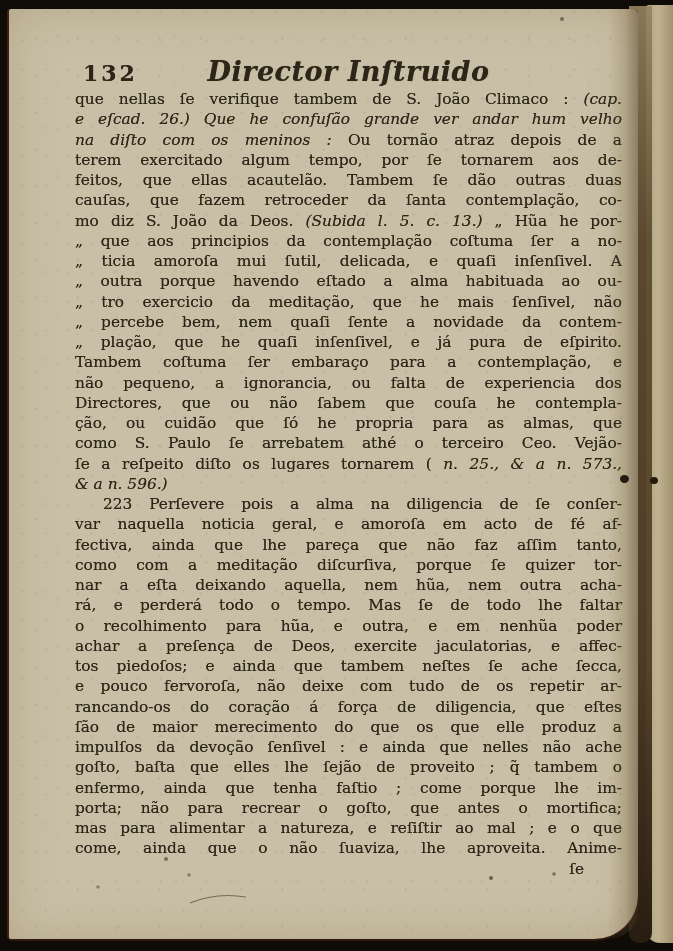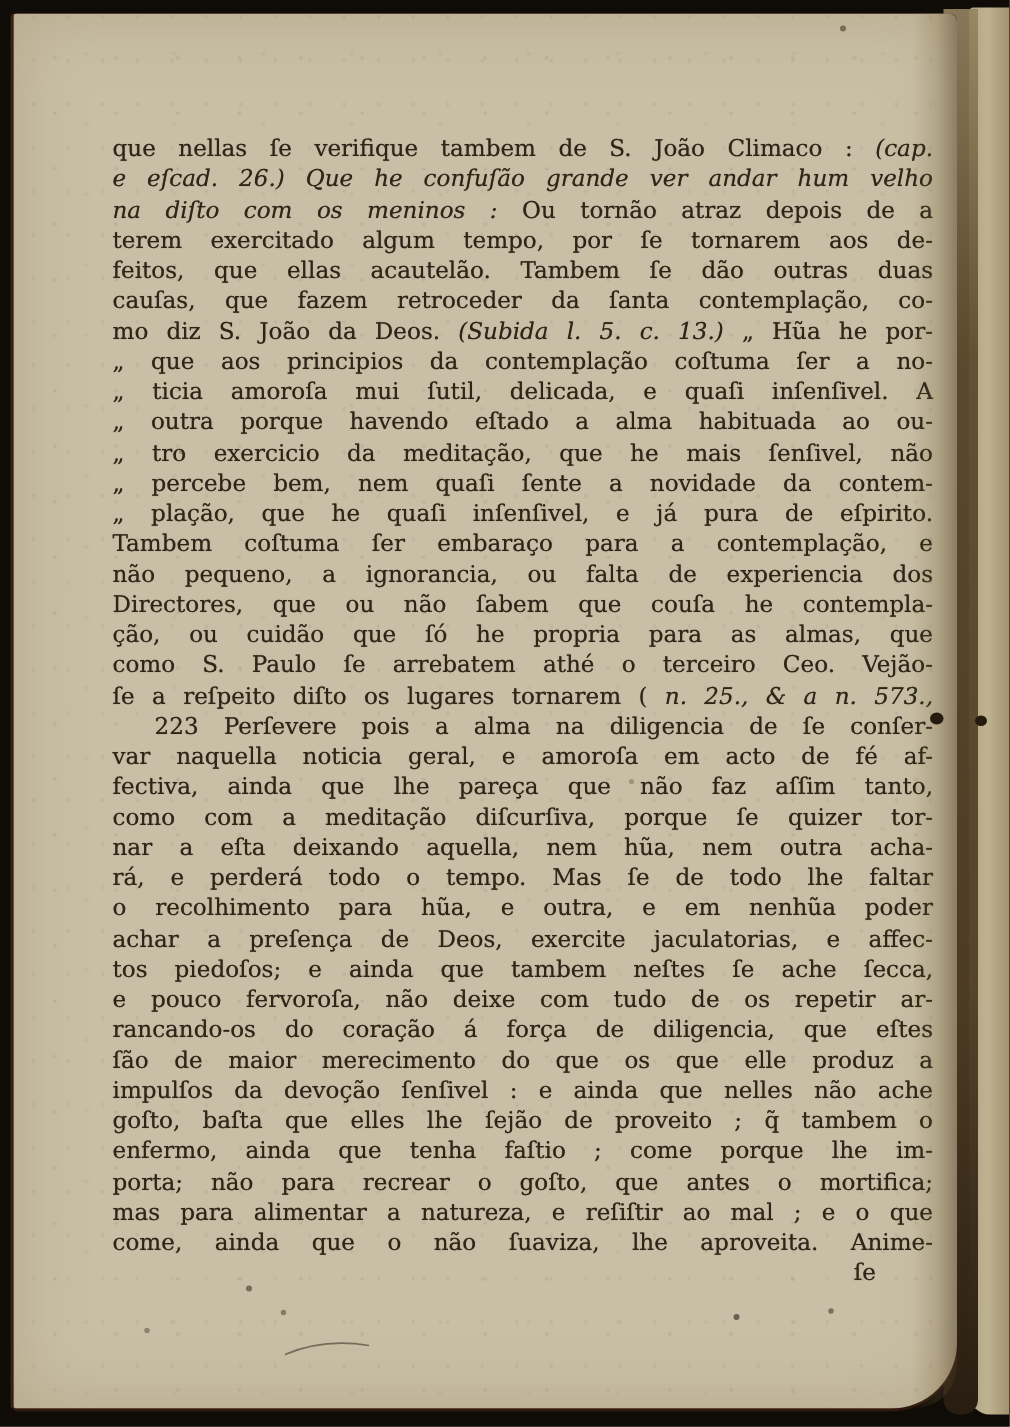--- a/index.html
+++ b/index.html
@@ -102,6 +102,10 @@
 
   <div class="page">
 
+    <div class="header">
+      <span class="pageno">132</span>
+      <span class="title">Director Inſtruido</span>
+    </div>
 
     <div class="text-block">
       <div id="lines">

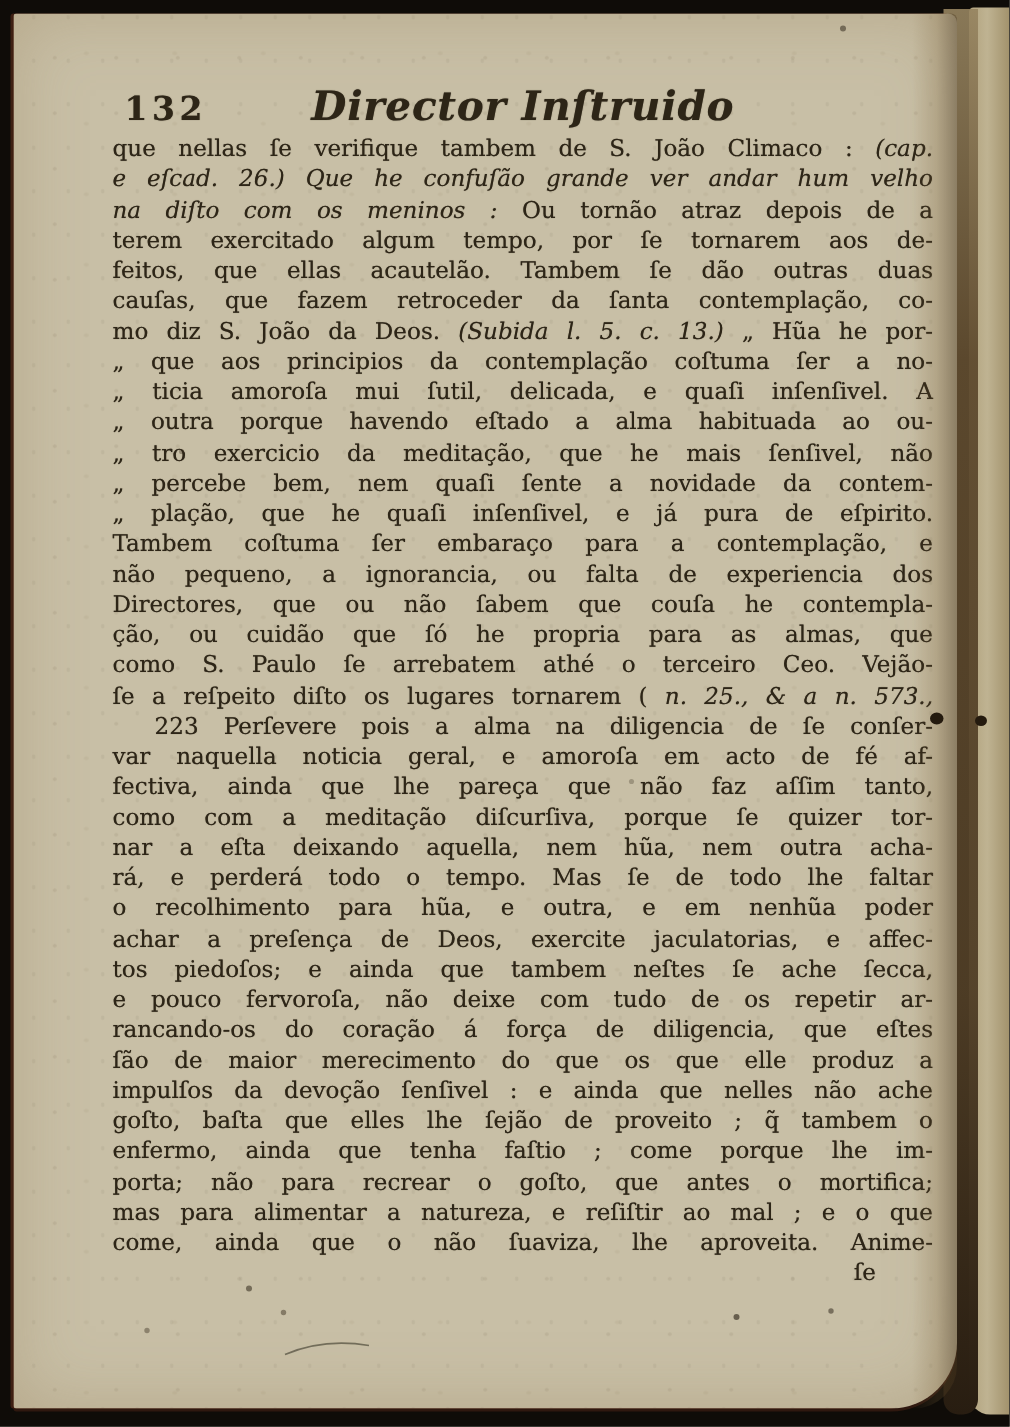--- a/index.html
+++ b/index.html
@@ -128,6 +128,7 @@
           <div class="line"><span>ção, ou cuidão que ſó he propria para as almas, que</span></div>
           <div class="line"><span>como S. Paulo ſe arrebatem athé o terceiro Ceo. Vejão-</span></div>
           <div class="line"><span>ſe a reſpeito diſto os lugares tornarem ( </span><span class="it">n. 25., &amp; a n. 573.,</span></div>
+          <div class="line left"><span class="it">&amp; a n. 596.)</span></div>
           <div class="line indent"><span>223 Perſevere pois a alma na diligencia de ſe conſer-</span></div>
           <div class="line"><span>var naquella noticia geral, e amoroſa em acto de fé af-</span></div>
           <div class="line"><span>fectiva, ainda que lhe pareça que não faz aſſim tanto,</span></div>

